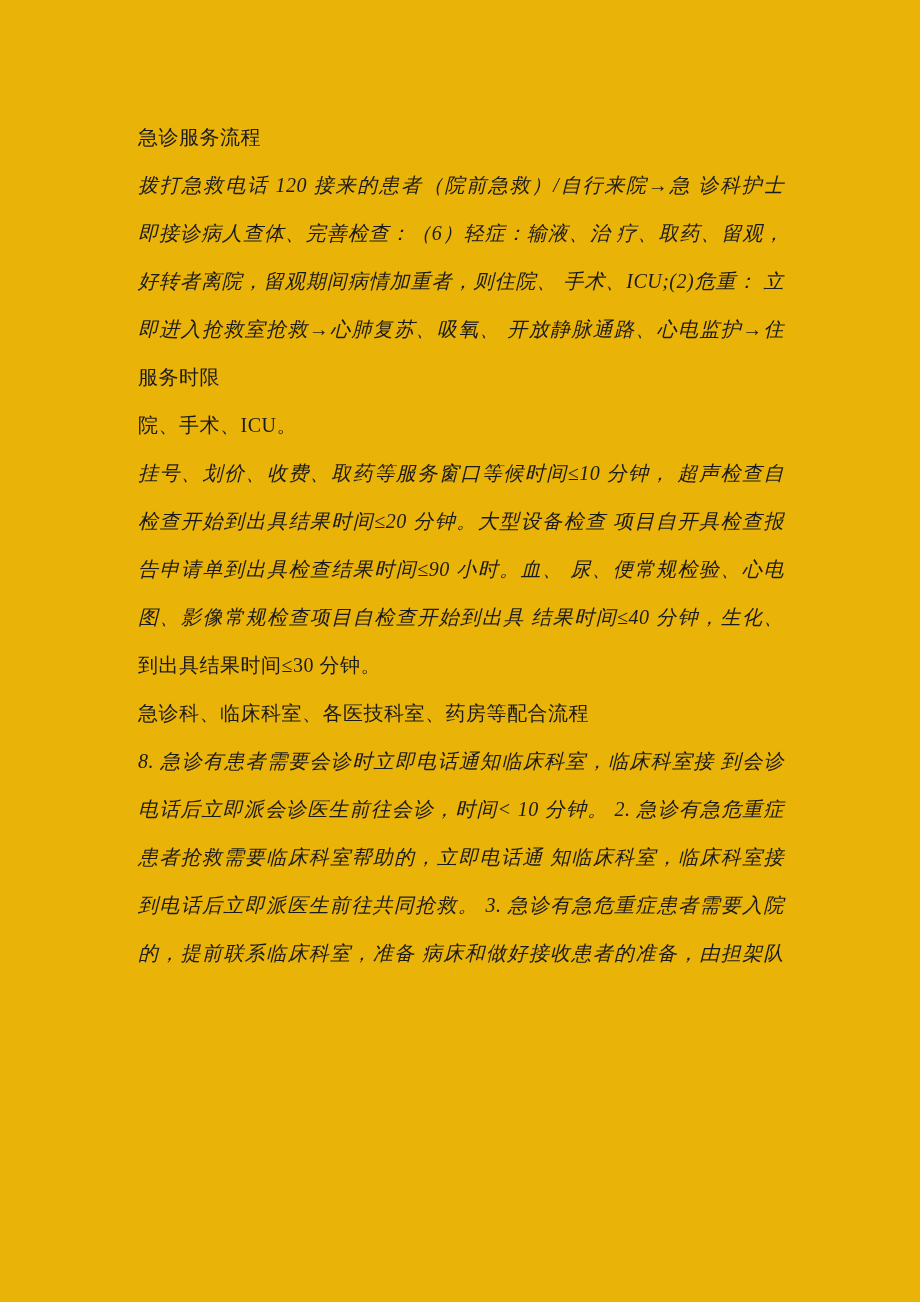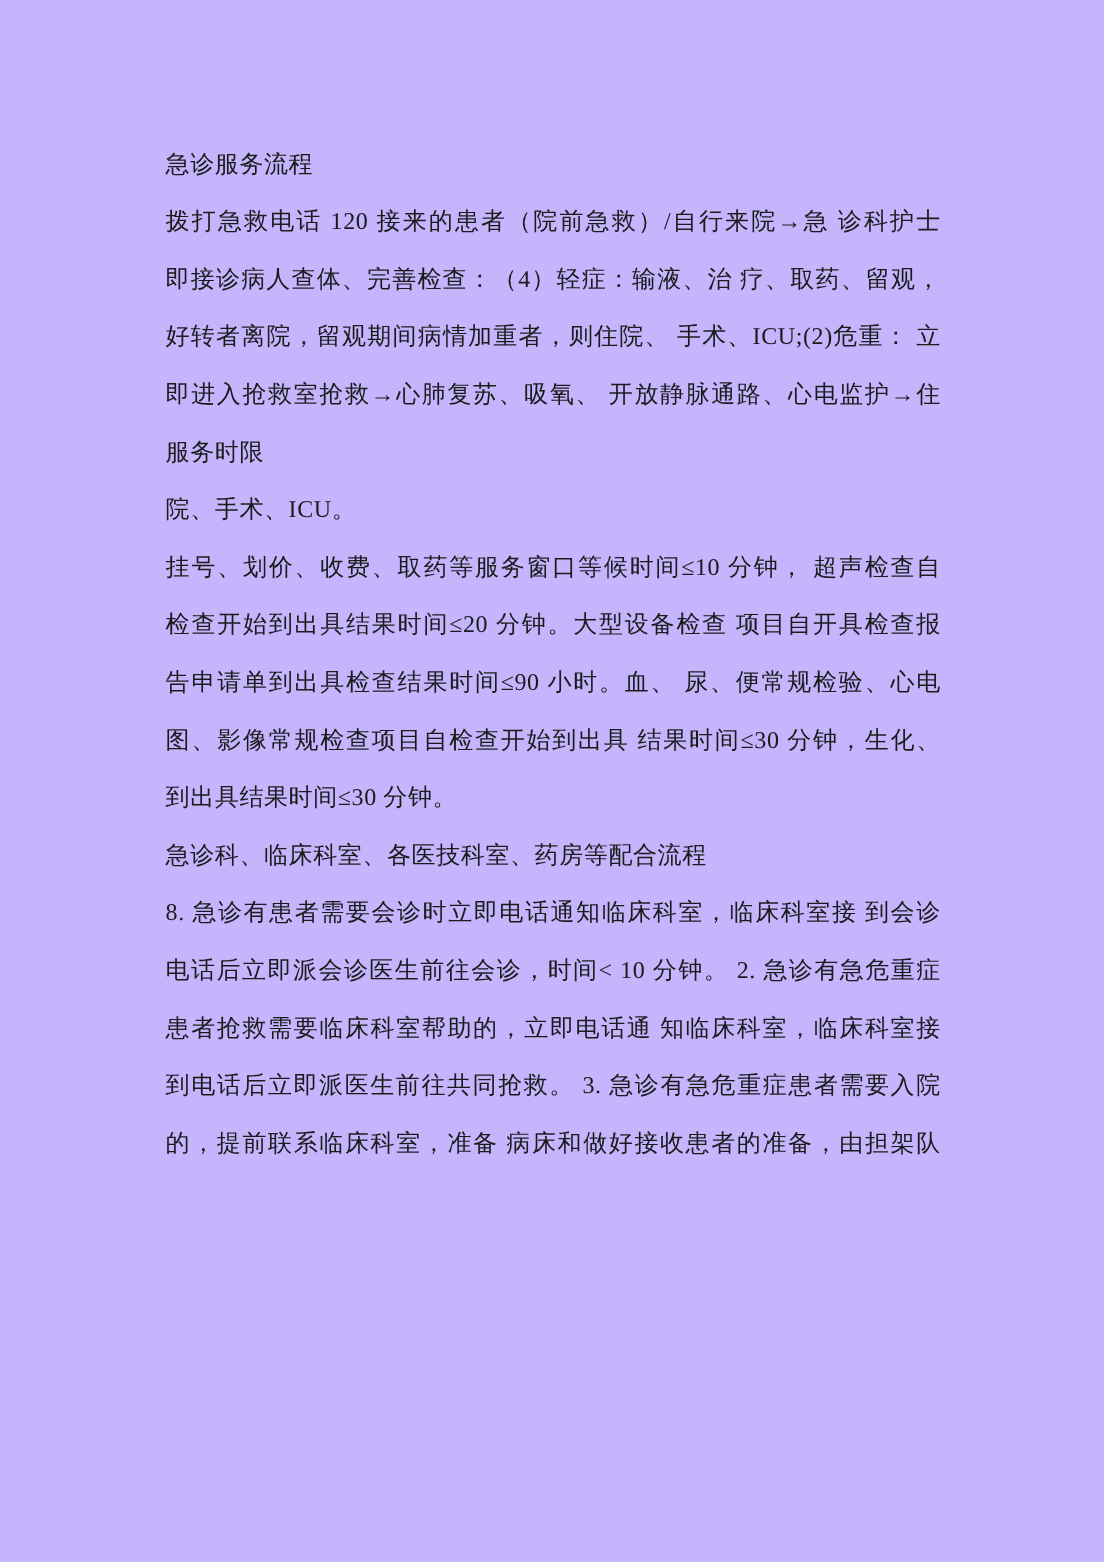--- a/index.html
+++ b/index.html
@@ -11,7 +11,7 @@
     position: relative;
     width: 920px;
     height: 1302px;
-    background: #c4b5fd;
+    background: #eab308;
     overflow: hidden;
     font-family: "Liberation Serif", "DejaVu Serif", serif;
   }

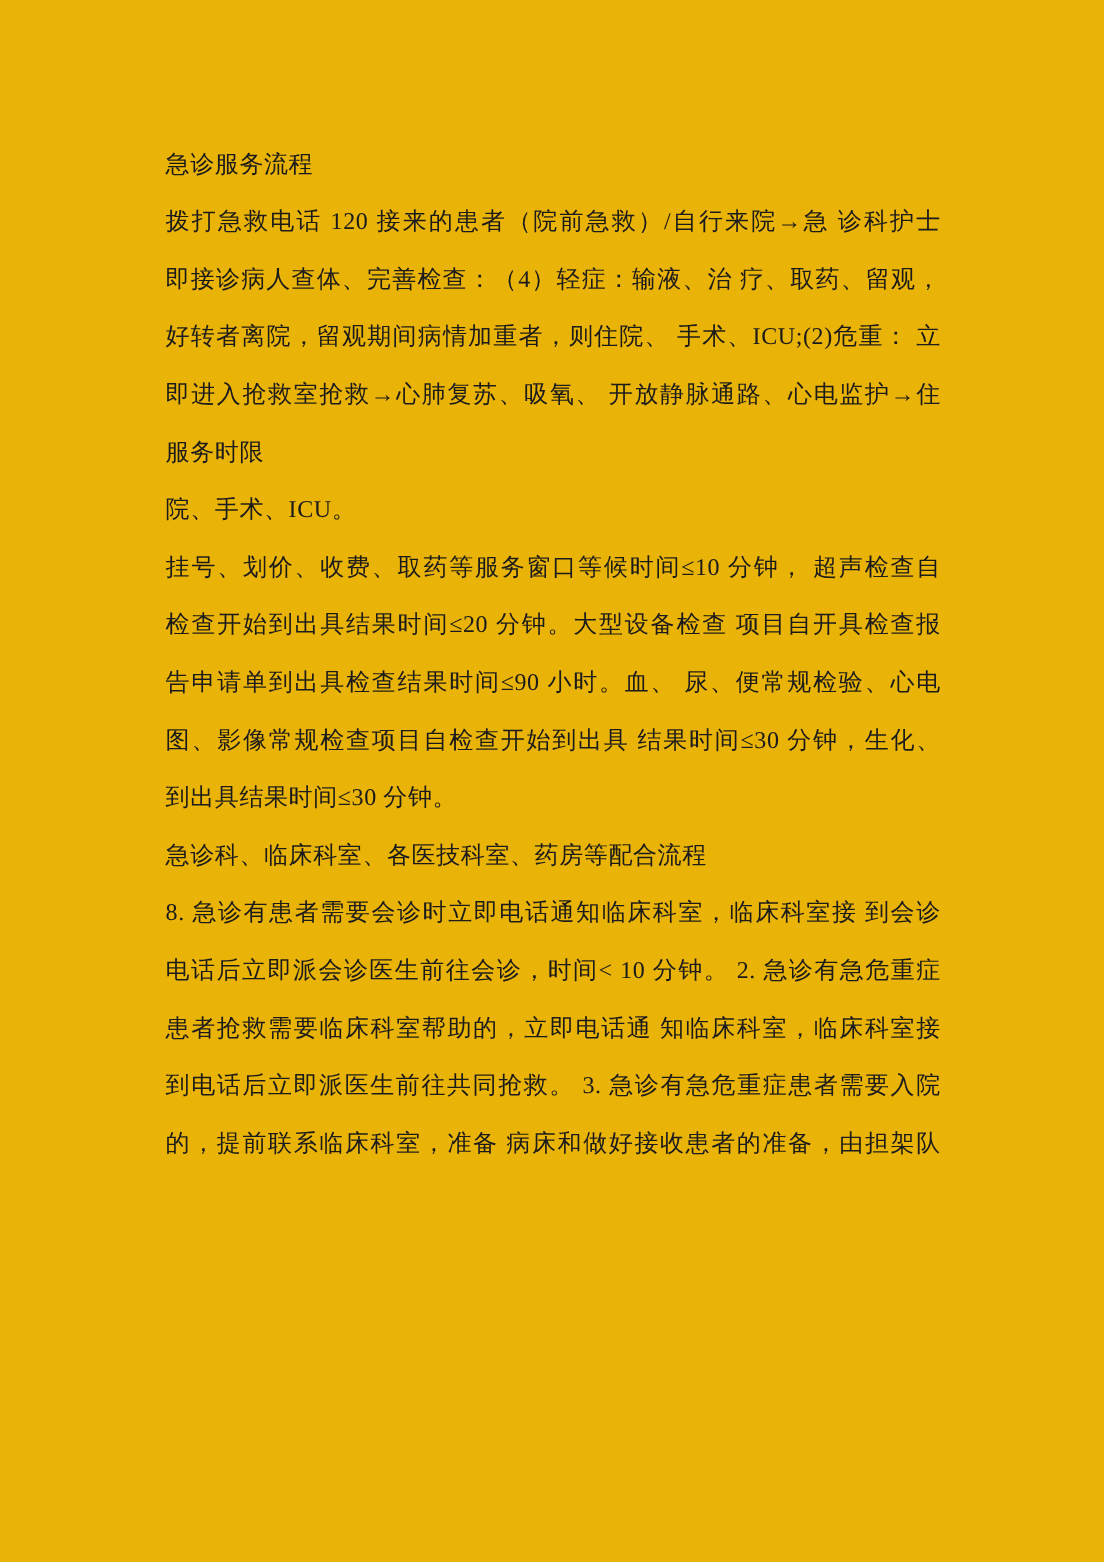--- a/index.html
+++ b/index.html
@@ -32,6 +32,7 @@
   .just {
     text-align: justify;
     text-align-last: justify;
+    font-style: italic;
   }
 </style>
 </head>

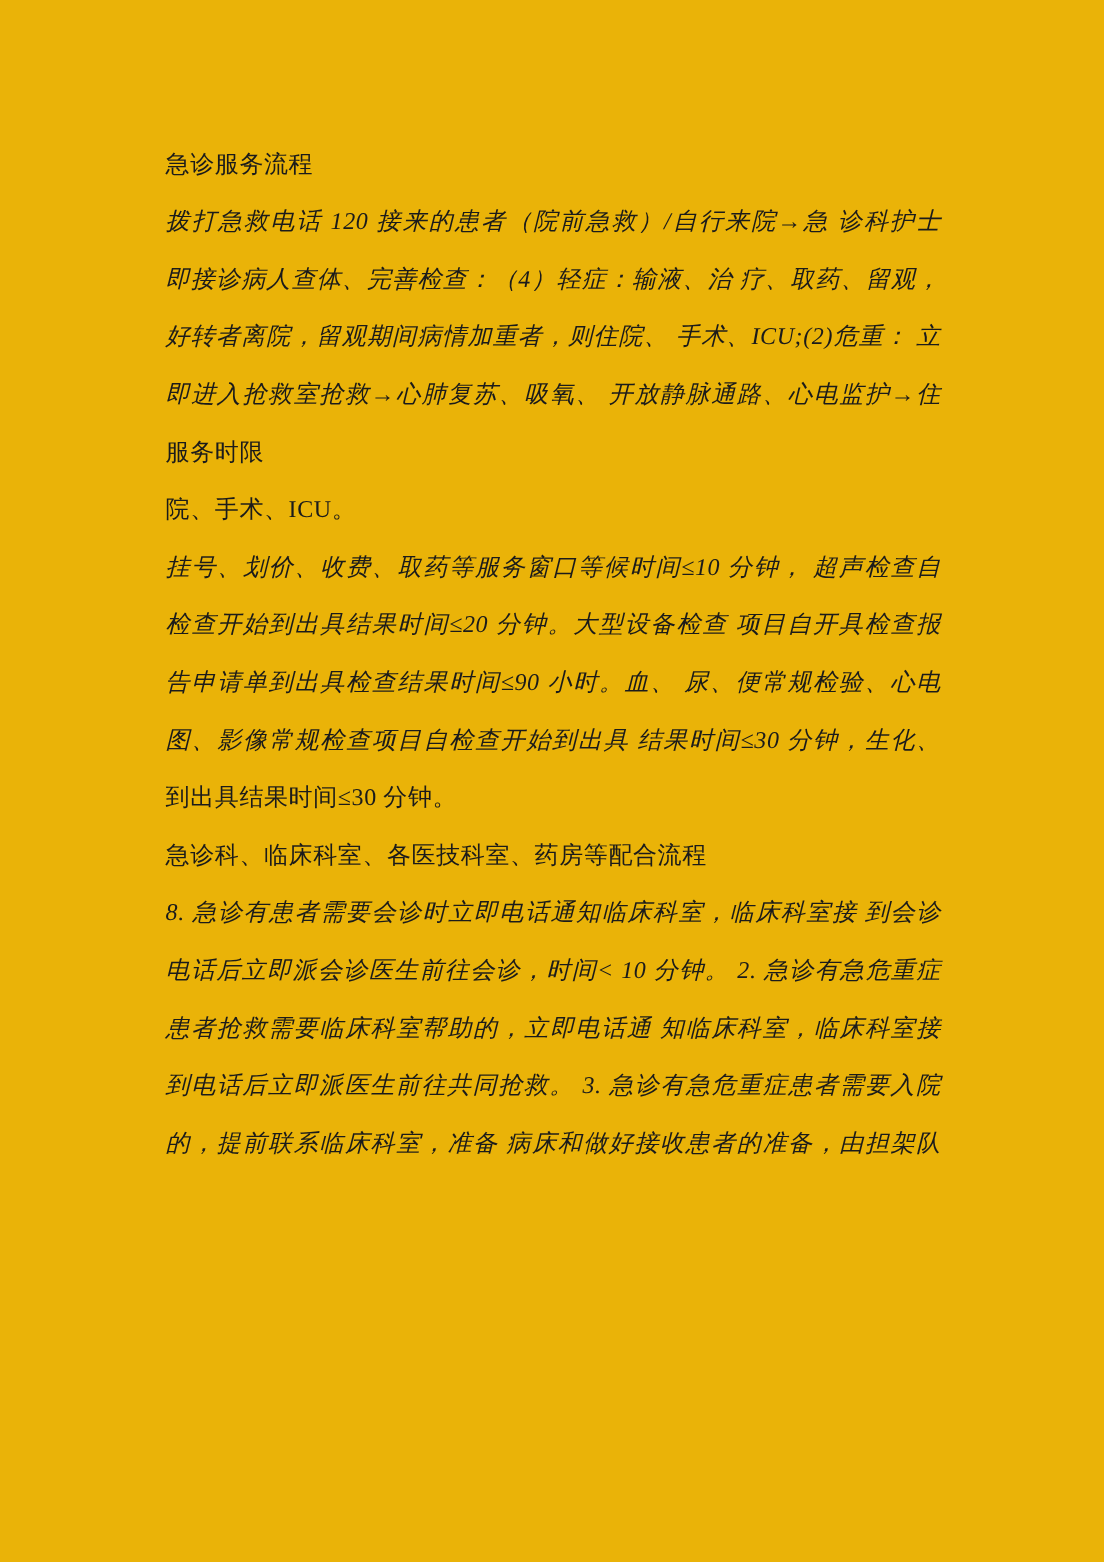--- a/index.html
+++ b/index.html
@@ -42,7 +42,7 @@
   <div class="content">
     <div class="line">急诊服务流程</div>
     <div class="line just">拨打急救电话 120 接来的患者（院前急救）/自行来院→急 诊科护士</div>
-    <div class="line just">即接诊病人查体、完善检查：（4）轻症：输液、治 疗、取药、留观，</div>
+    <div class="line just">即接诊病人查体、完善检查：（6）轻症：输液、治 疗、取药、留观，</div>
     <div class="line just">好转者离院，留观期间病情加重者，则住院、 手术、ICU;(2)危重： 立</div>
     <div class="line just">即进入抢救室抢救→心肺复苏、吸氧、 开放静脉通路、心电监护→住</div>
     <div class="line">服务时限</div>

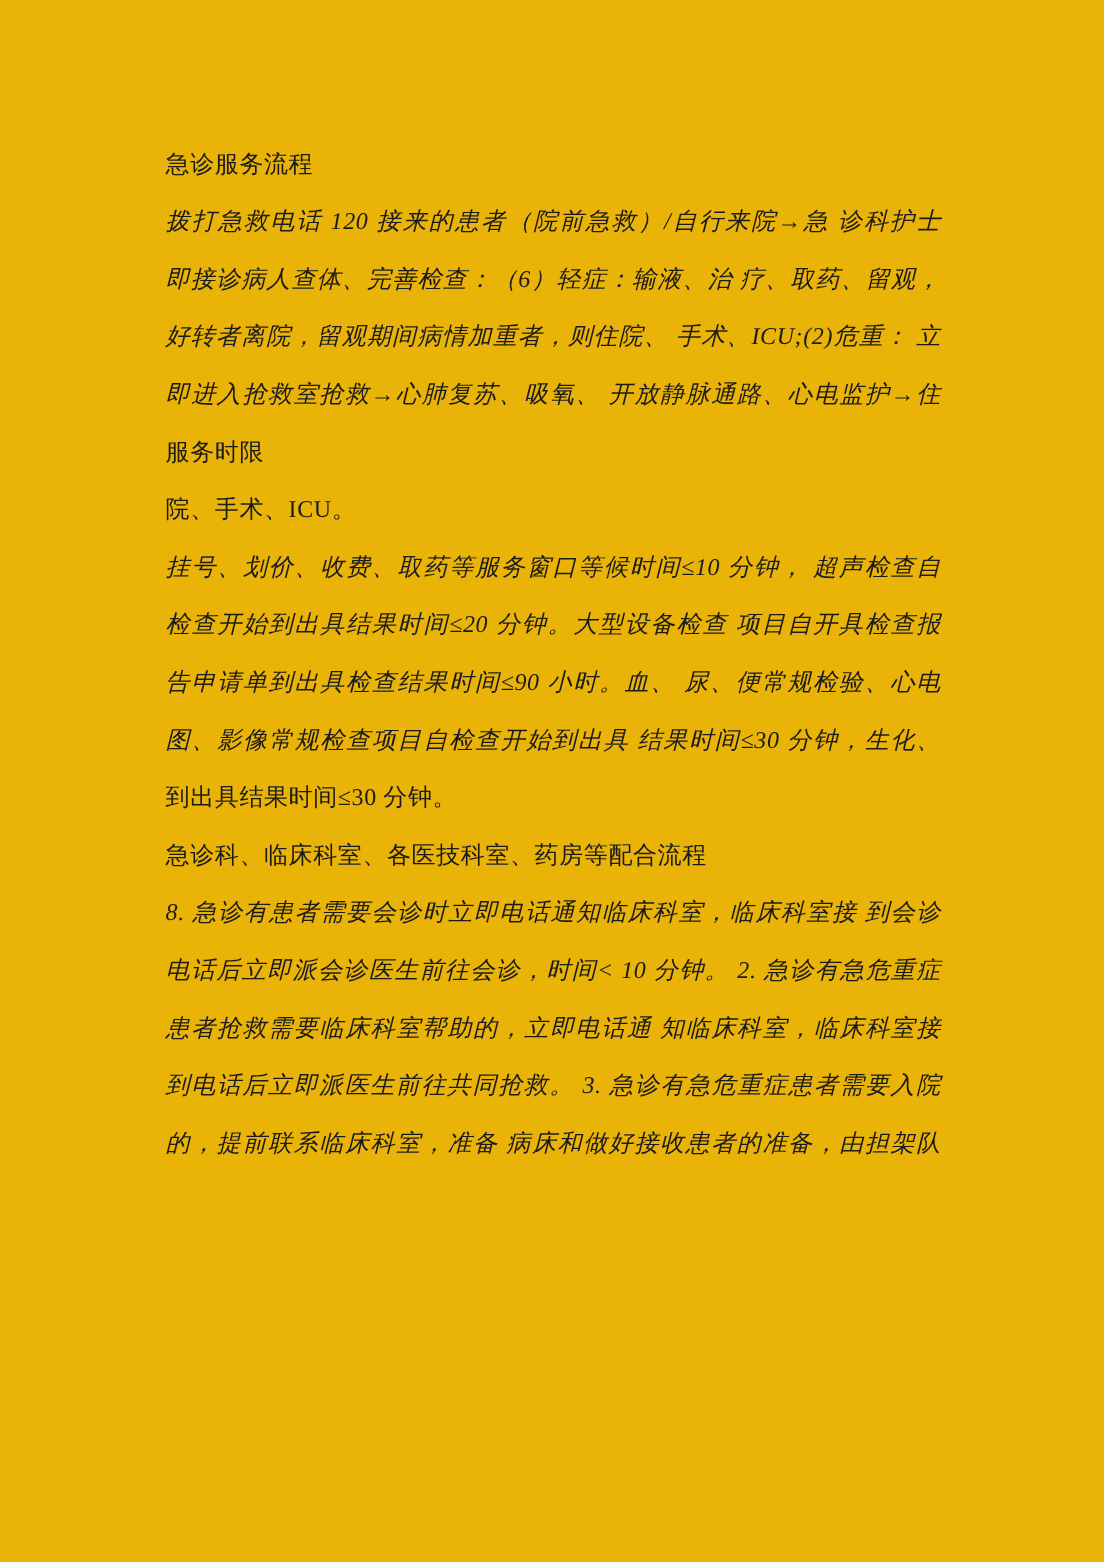--- a/index.html
+++ b/index.html
@@ -50,7 +50,7 @@
     <div class="line just">挂号、划价、收费、取药等服务窗口等候时间≤10 分钟， 超声检查自</div>
     <div class="line just">检查开始到出具结果时间≤20 分钟。大型设备检查 项目自开具检查报</div>
     <div class="line just">告申请单到出具检查结果时间≤90 小时。血、 尿、便常规检验、心电</div>
-    <div class="line just">图、影像常规检查项目自检查开始到出具 结果时间≤30 分钟，生化、</div>
+    <div class="line just">图、影像常规检查项目自检查开始到出具 结果时间≤40 分钟，生化、</div>
     <div class="line">到出具结果时间≤30 分钟。</div>
     <div class="line">急诊科、临床科室、各医技科室、药房等配合流程</div>
     <div class="line just">8. 急诊有患者需要会诊时立即电话通知临床科室，临床科室接 到会诊</div>

